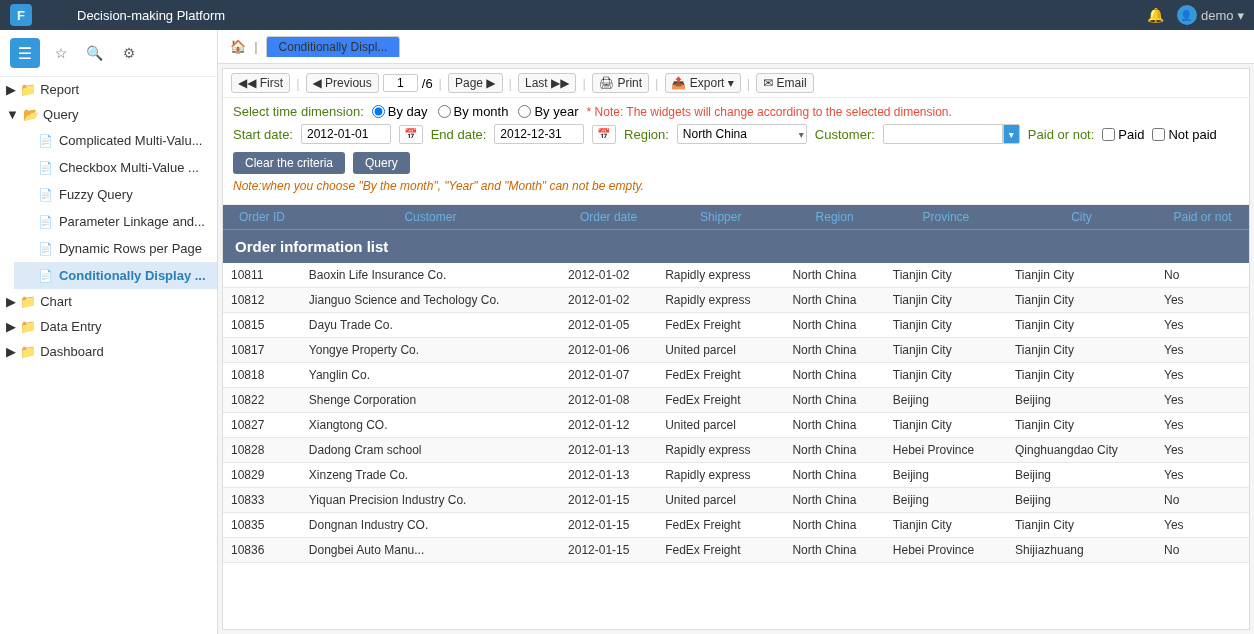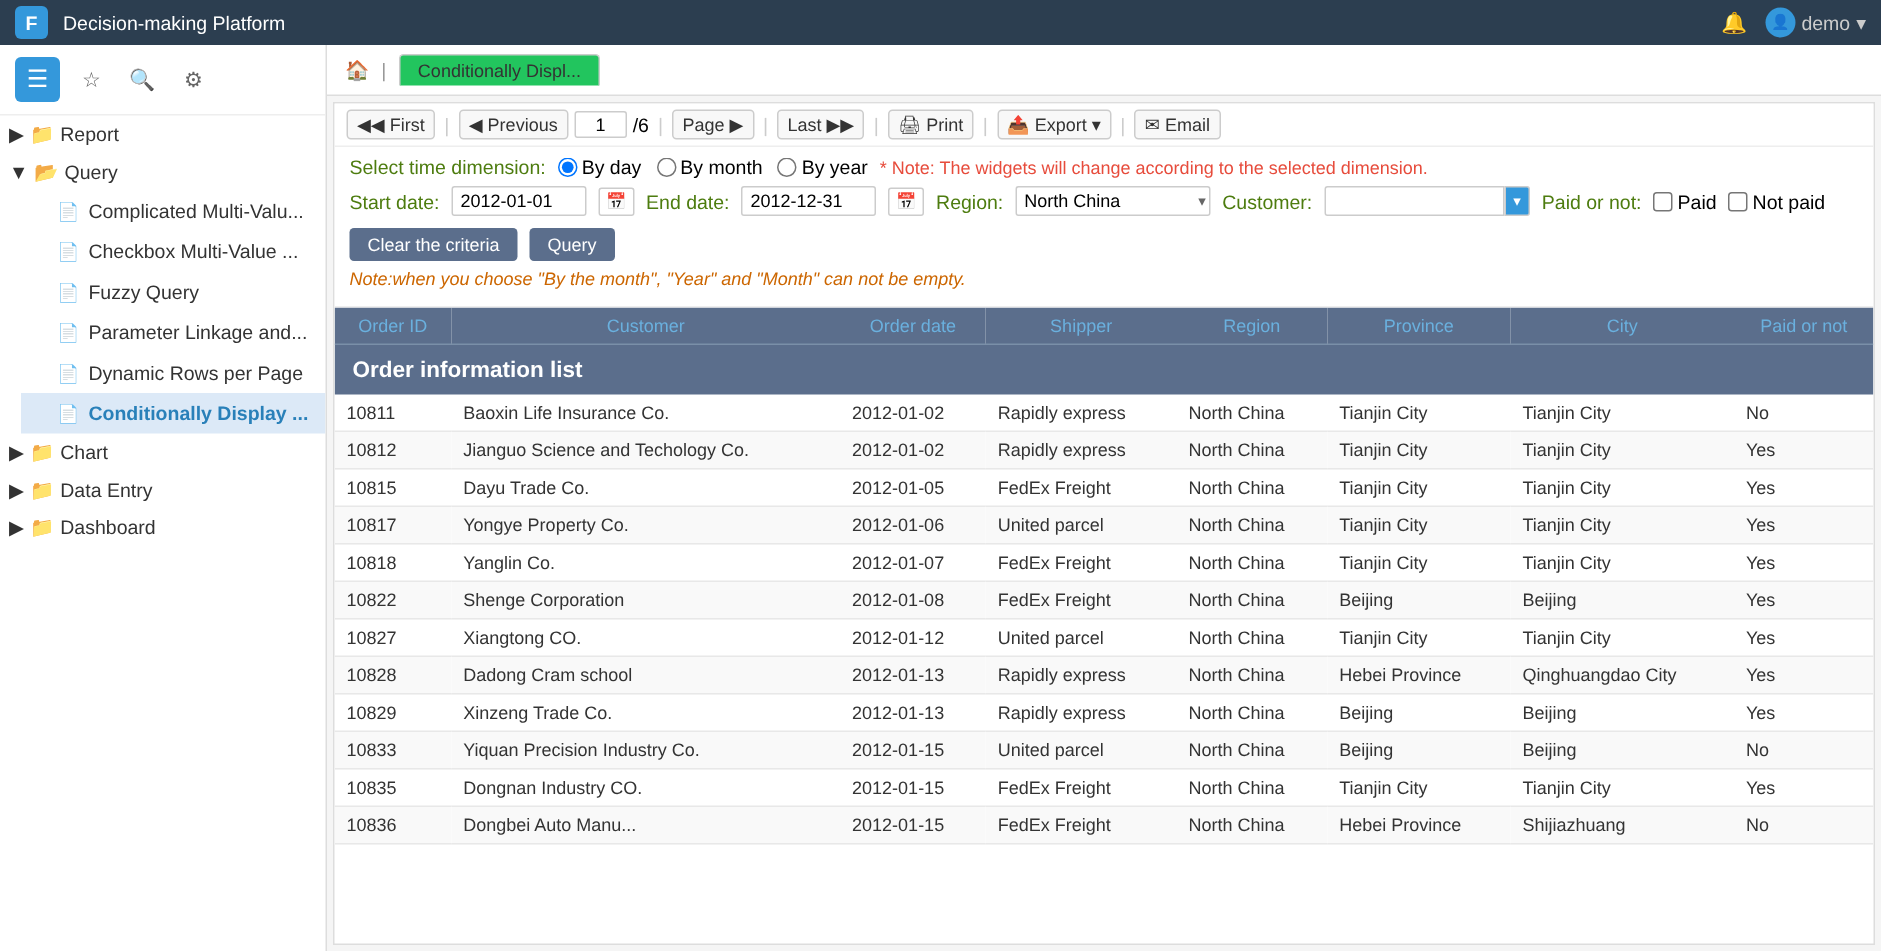--- a/index.html
+++ b/index.html
@@ -24,7 +24,7 @@
       margin-right: 10px;
       font-weight: bold; color: #fff; font-size: 12px;
     }
-    .topbar-title { flex: 1; }
+    .topbar-title { flex: 1; margin-left: 35px; }
     .topbar-right { display: flex; align-items: center; gap: 12px; }
     .topbar-bell { color: #ccc; font-size: 14px; }
     .topbar-user { display: flex; align-items: center; gap: 4px; color: #ccc; font-size: 12px; }

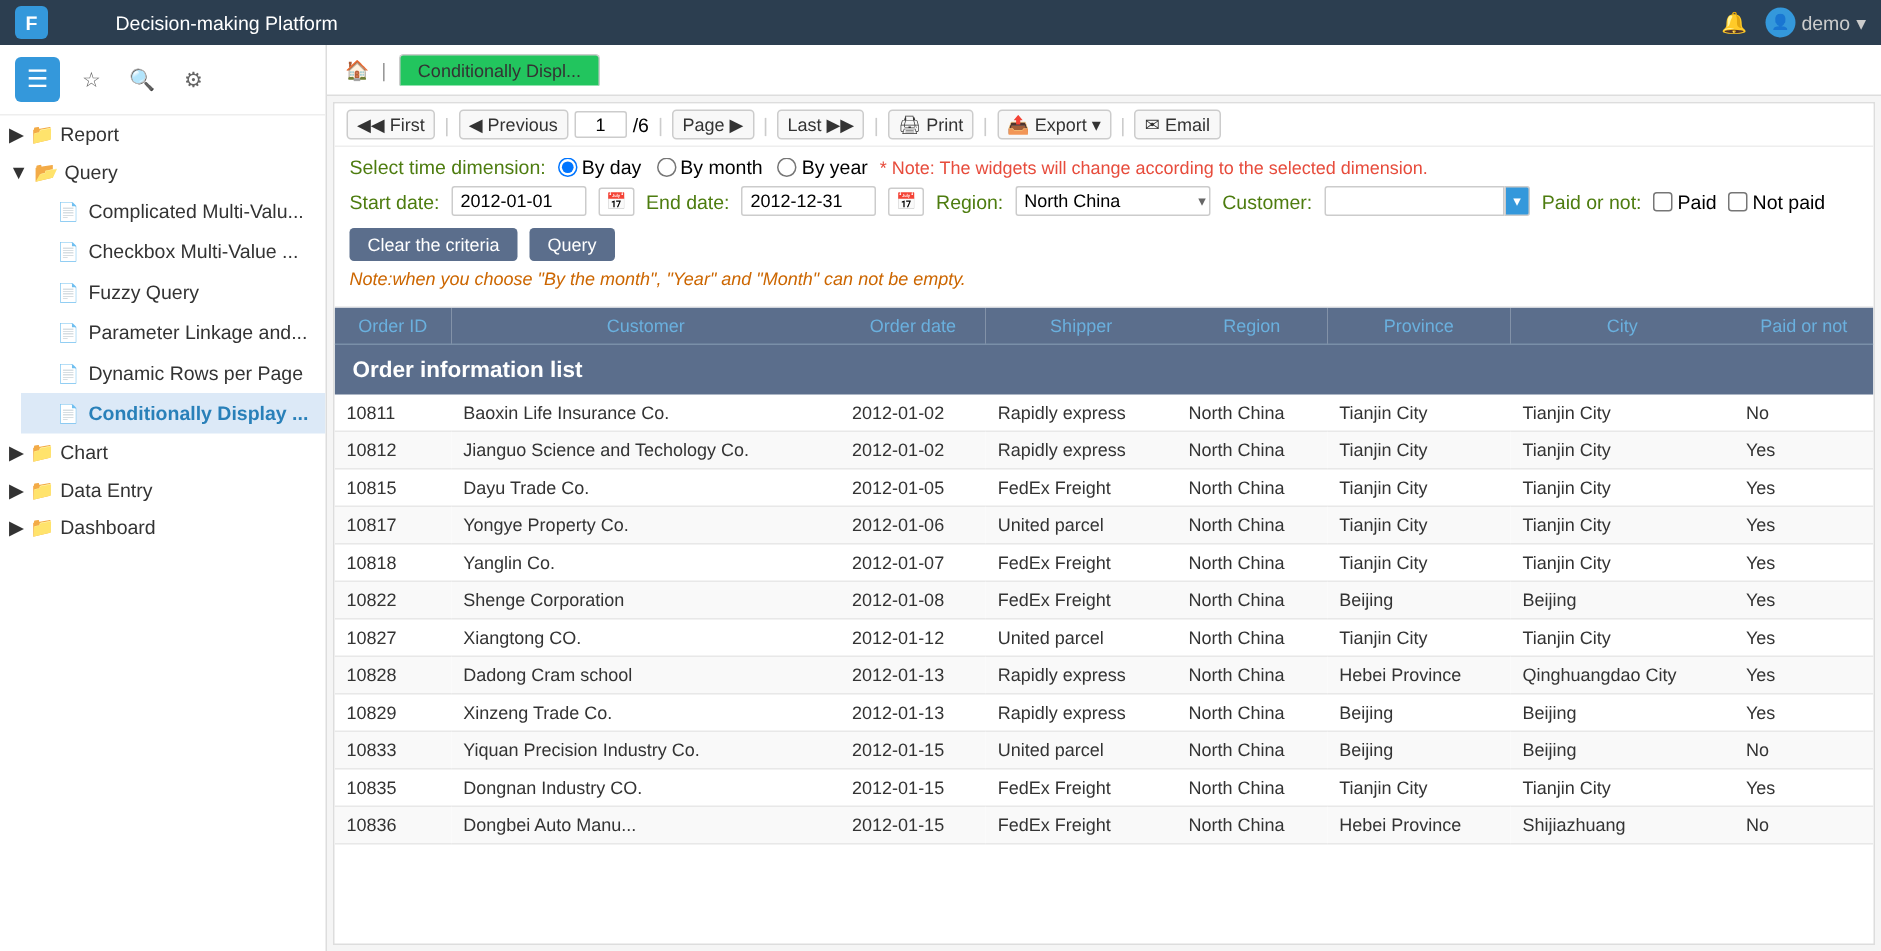--- a/index.html
+++ b/index.html
@@ -106,7 +106,7 @@
     .breadcrumb-home { color: #666; font-size: 13px; cursor: pointer; }
     .breadcrumb-sep { color: #999; }
     .breadcrumb-tab {
-      background: #22c55e;
+      background: #3b82f6;
       border: 1px solid #ccc;
       border-bottom: none;
       border-radius: 3px 3px 0 0;

